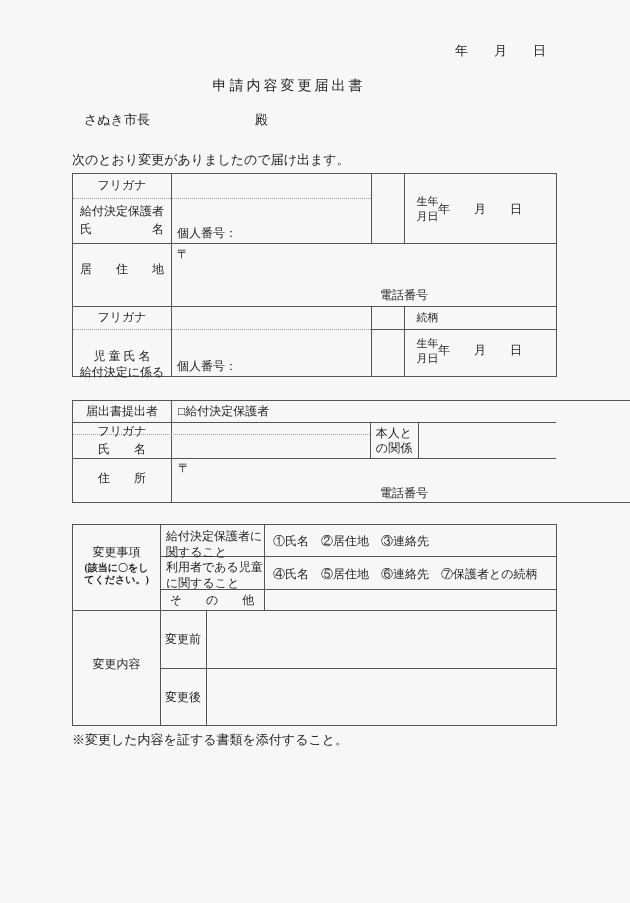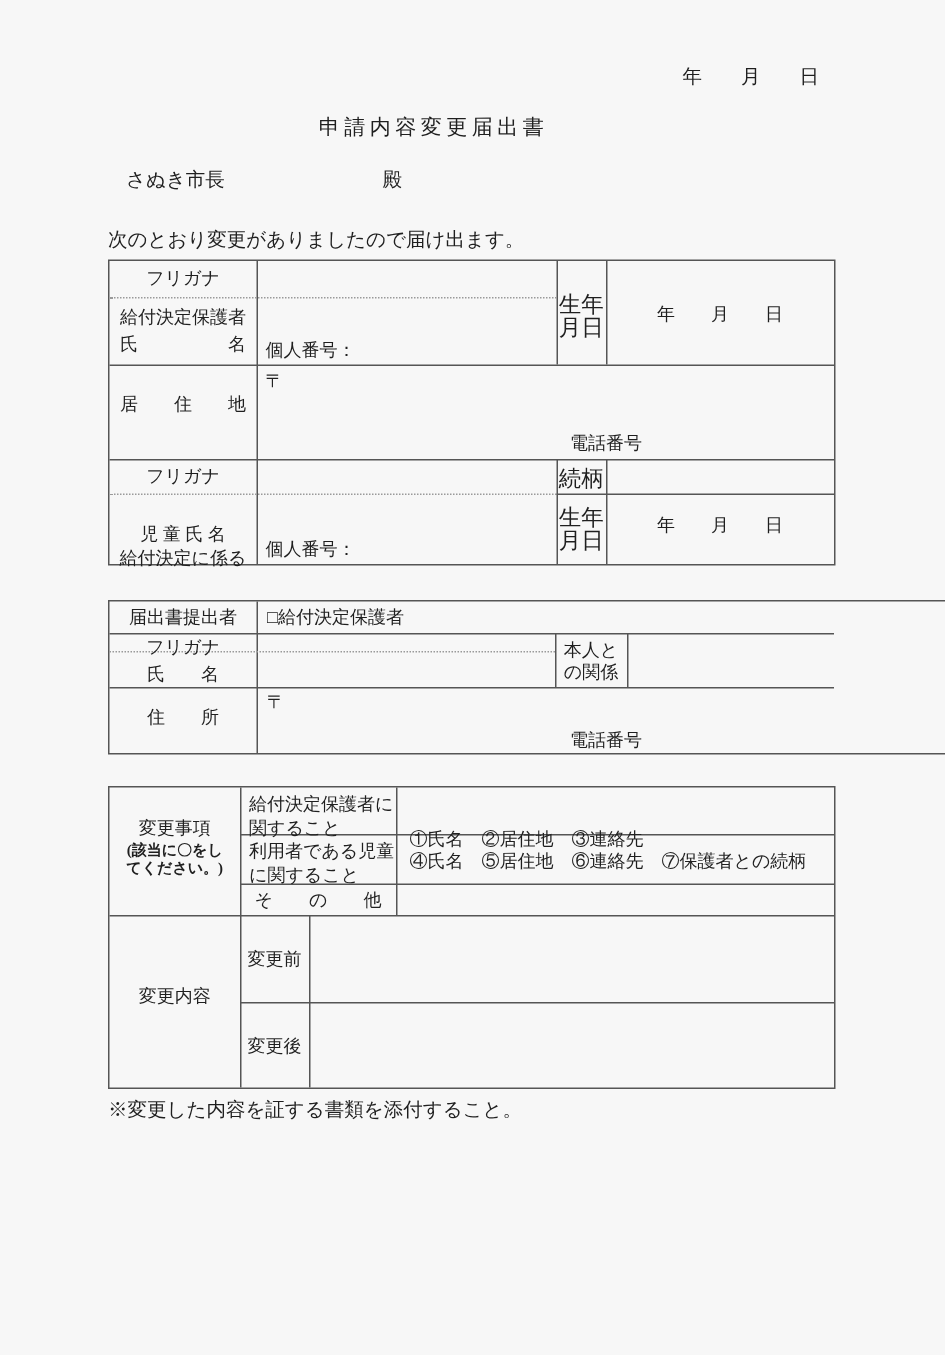--- a/index.html
+++ b/index.html
@@ -16,7 +16,7 @@
   .lbl { position: absolute; white-space: pre; line-height: 1.25; }
   .c { text-align: center; white-space: pre; }
   .fs13 { font-size: 13px; }
-  .fs11 { font-size: 15px; }
+  .fs11 { font-size: 11px; margin-left: 40px; }
   .fs10 { font-size: 10px; font-weight: bold; }
   .frame { position: absolute; border: 1px solid #555; }
   .vline { position: absolute; width: 1px; background: #555; }

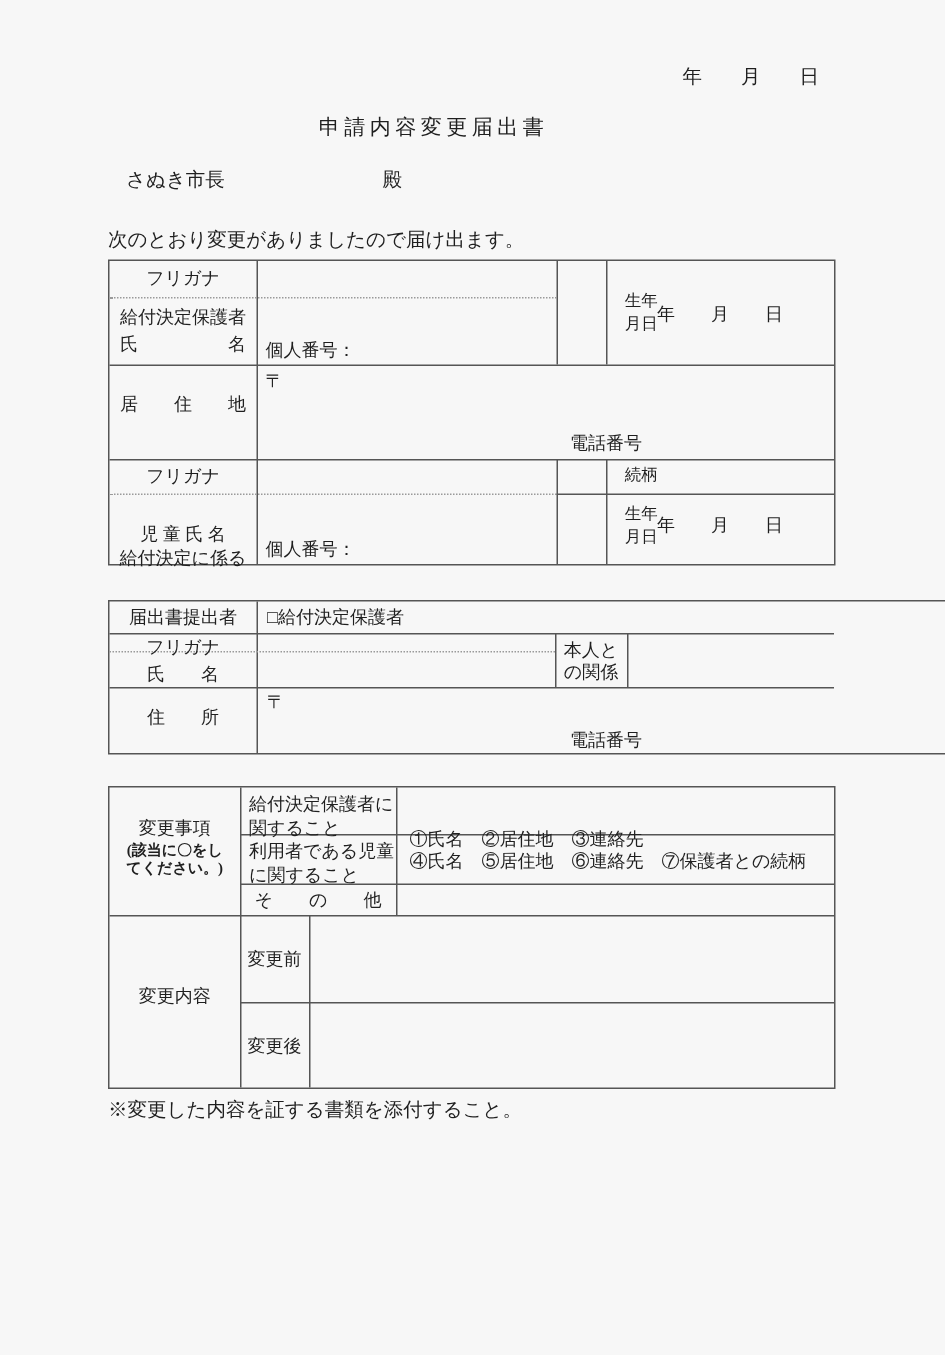--- a/index.html
+++ b/index.html
@@ -101,7 +101,7 @@
     <div class="lbl c fs10" style="left:0; top:49px; width:87px;">てください。)</div>
     <div class="lbl" style="left:93px; top:4px;">給付決定保護者に</div>
     <div class="lbl" style="left:93px; top:20px;">関すること</div>
-    <div class="lbl" style="left:200px; top:9px;margin-top:18px;">①氏名　②居住地　③連絡先</div>
+    <div class="lbl" style="left:200px; top:9px;">①氏名　②居住地　③連絡先</div>
     <div class="lbl" style="left:93px; top:35px;">利用者である児童</div>
     <div class="lbl" style="left:93px; top:51px;">に関すること</div>
     <div class="lbl" style="left:200px; top:42px;">④氏名　⑤居住地　⑥連絡先　⑦保護者との続柄</div>

